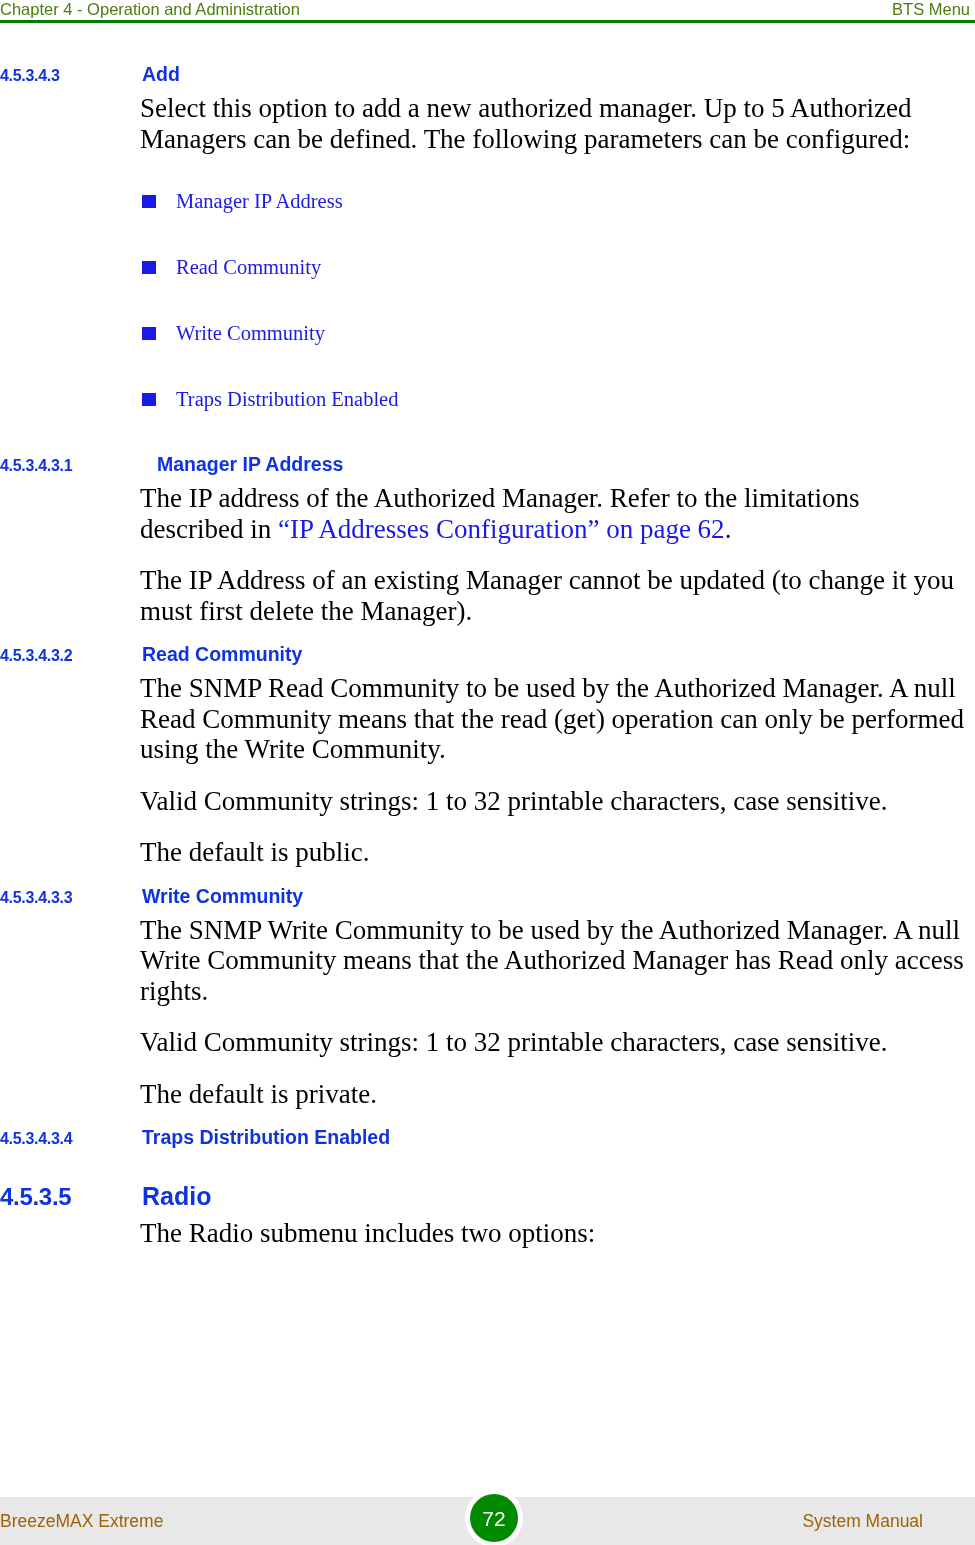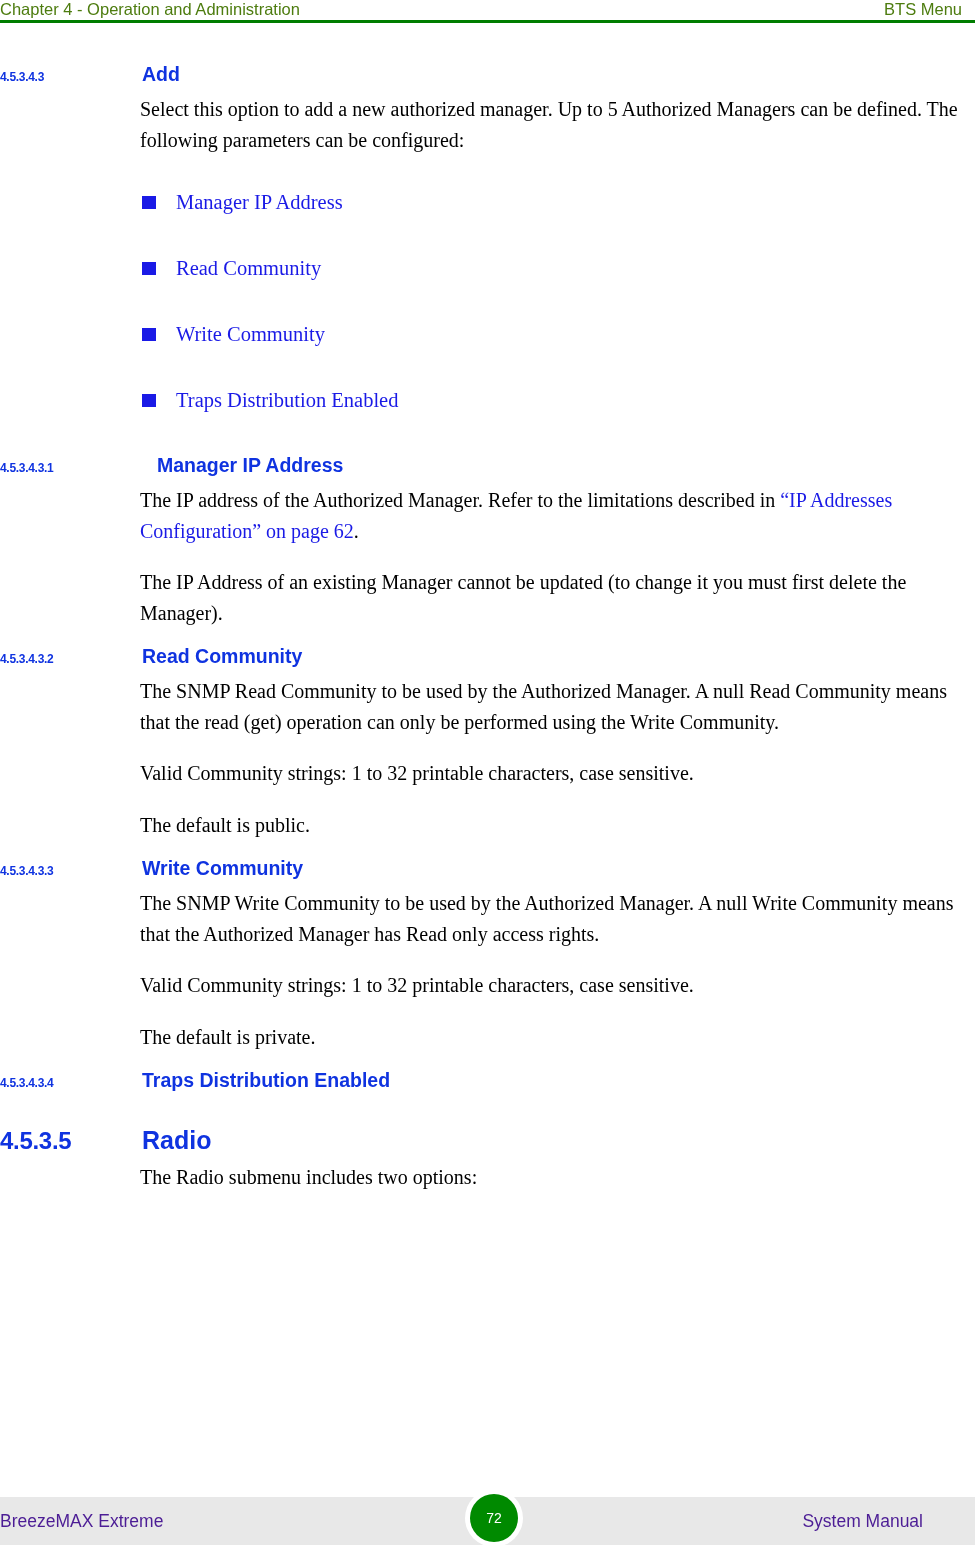--- a/index.html
+++ b/index.html
@@ -41,7 +41,7 @@
     white-space: nowrap;
   }
   .running-header .hdr-left { padding-left: 0px; }
-  .running-header .hdr-right { padding-right: 13px; }
+  .running-header .hdr-right { padding-right: 5px; }
 
   .header-rule {
     position: absolute;

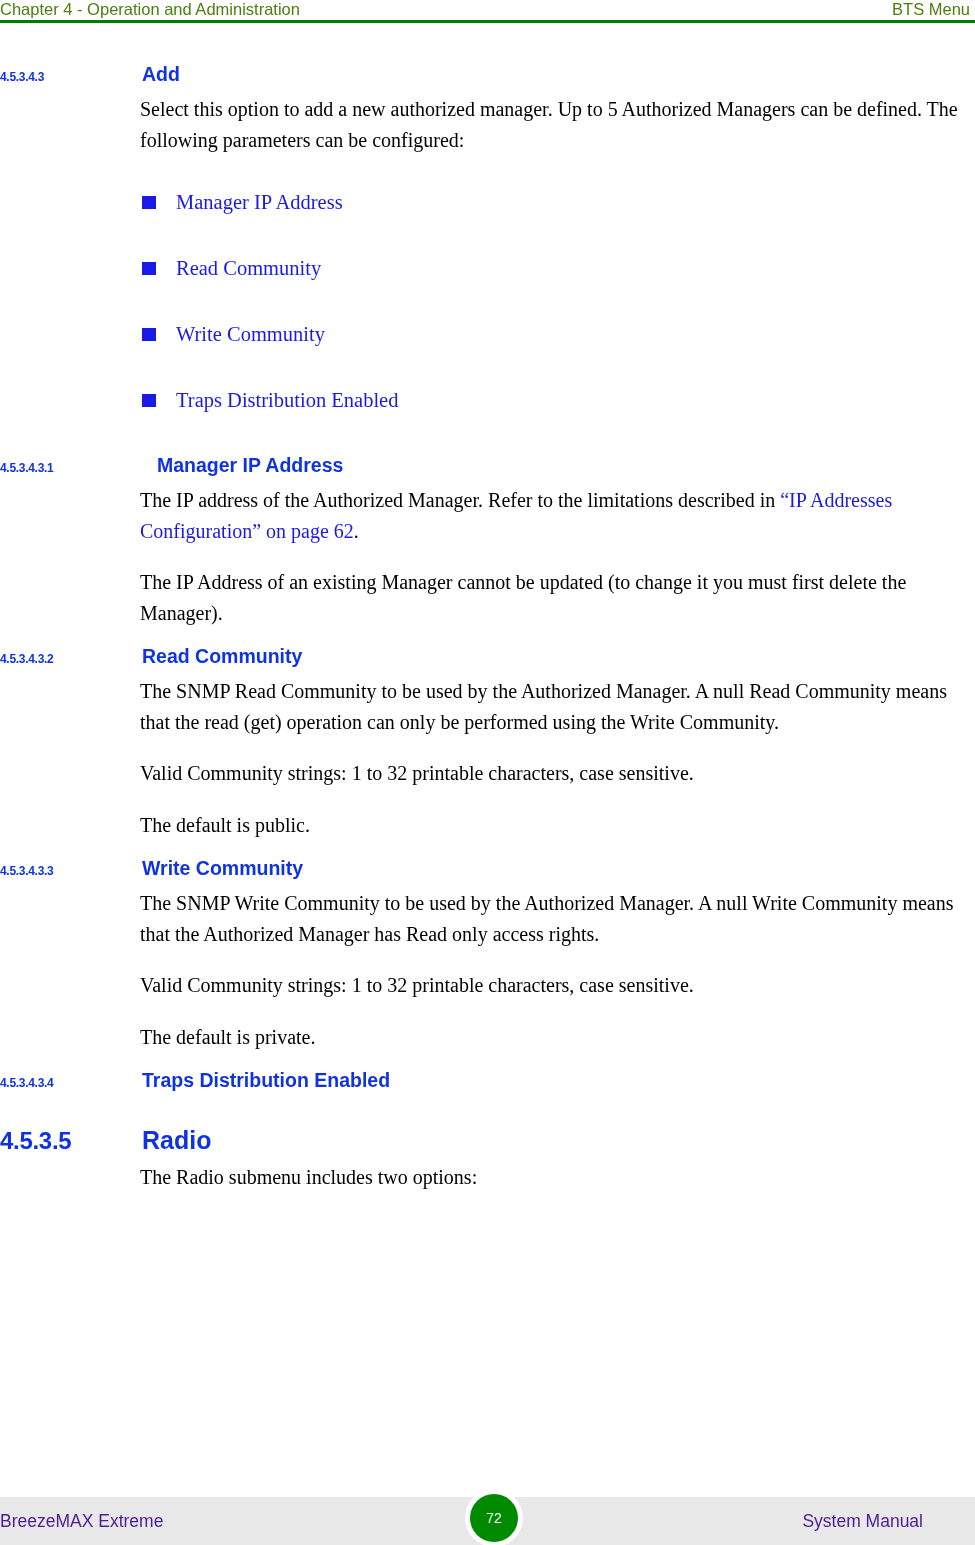--- a/index.html
+++ b/index.html
@@ -82,7 +82,7 @@
     margin-top: 0;
     margin-bottom: 5px;
   }
-  .h-level4 .h-num { font-size: 12px; }
+  .h-level4 .h-num { font-size: 16px; }
 
   .h-level3 {
     font-size: 25px;

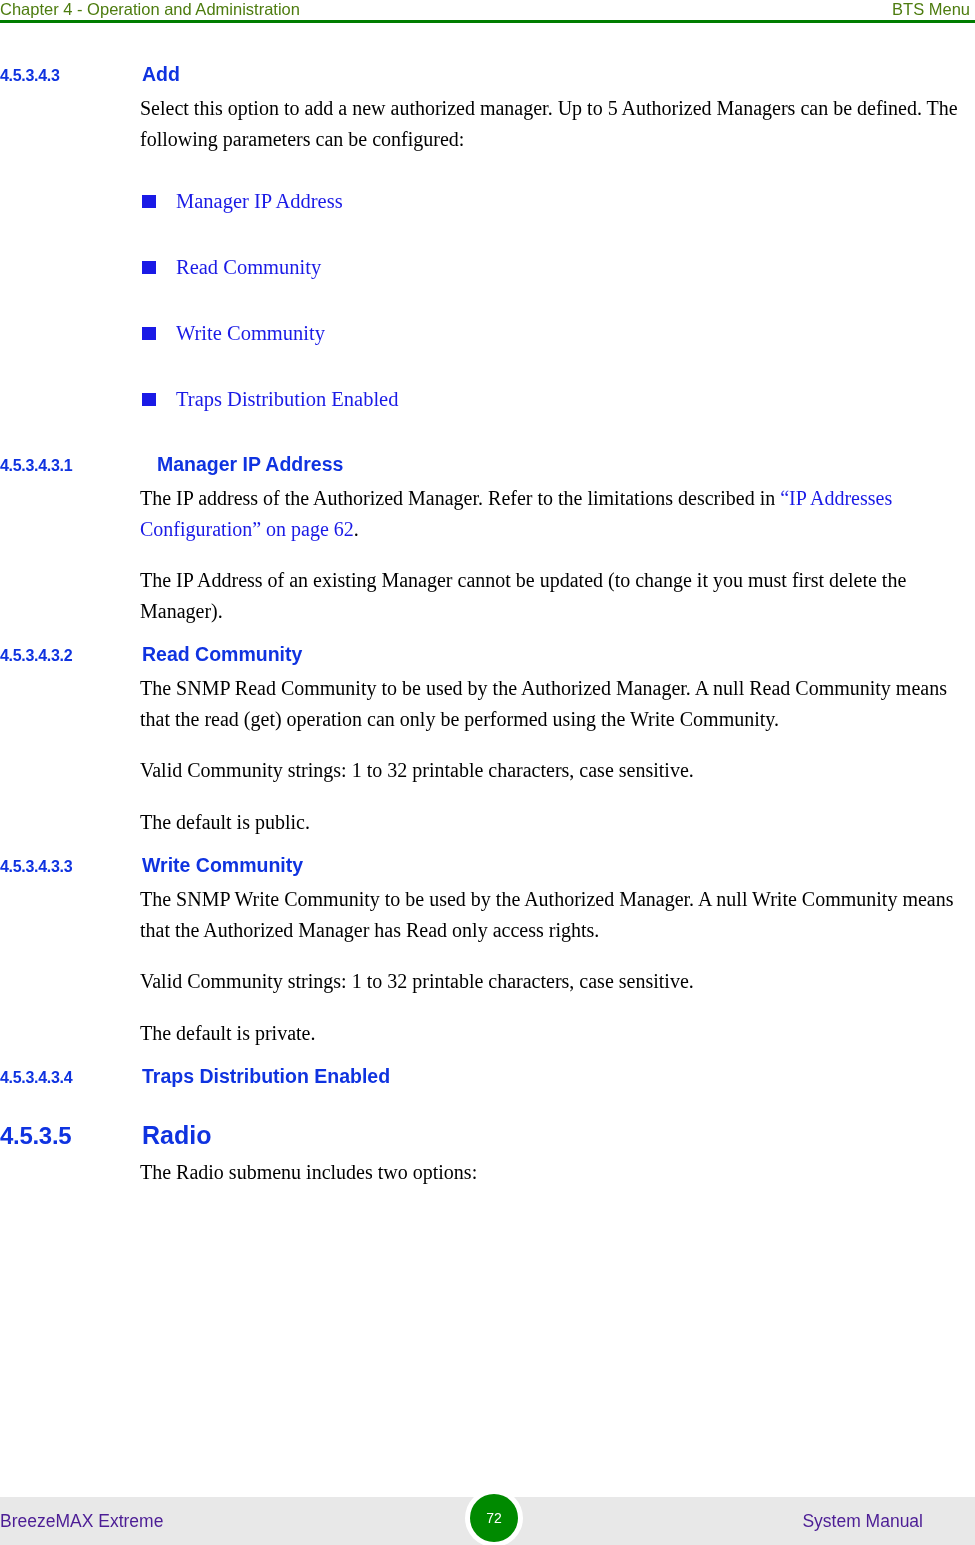--- a/index.html
+++ b/index.html
@@ -99,7 +99,7 @@
   .body-text {
     margin: 0 11px 0 140px;
     font-family: "Liberation Serif", serif;
-    font-size: 20px;
+    font-size: 27px;
     line-height: 30.5px;
     color: #000000;
     text-align: left;

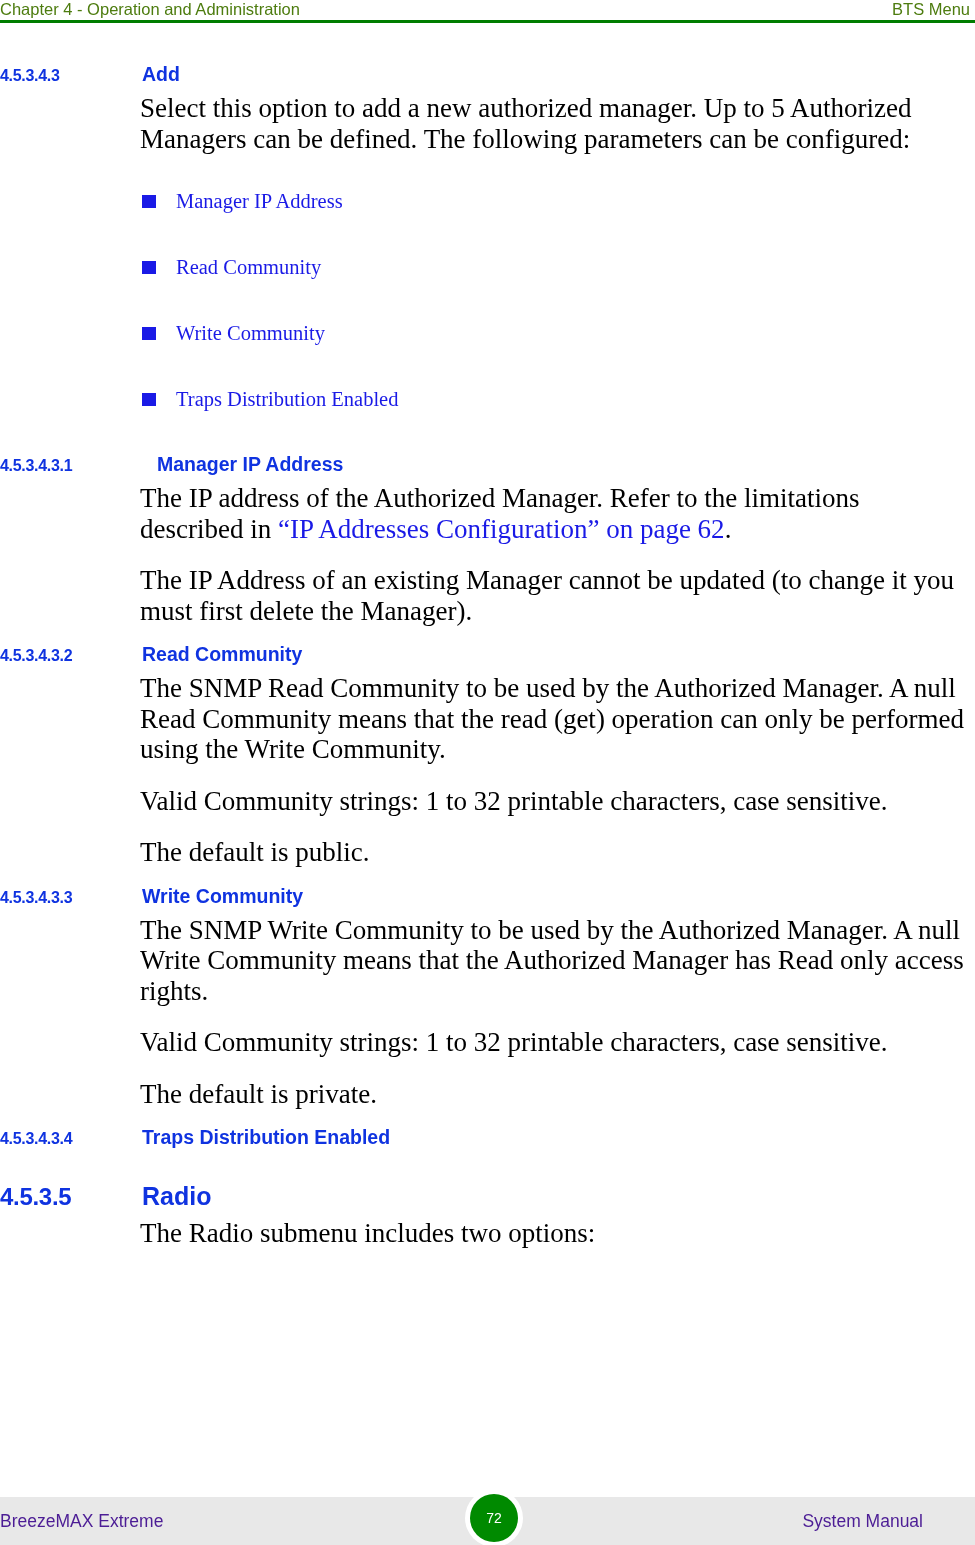--- a/index.html
+++ b/index.html
@@ -153,7 +153,7 @@
     justify-content: space-between;
     font-family: "Liberation Sans", sans-serif;
     font-size: 17.5px;
-    color: #4c1d95;
+    color: #a16207;
     white-space: nowrap;
     text-align: center;
   }

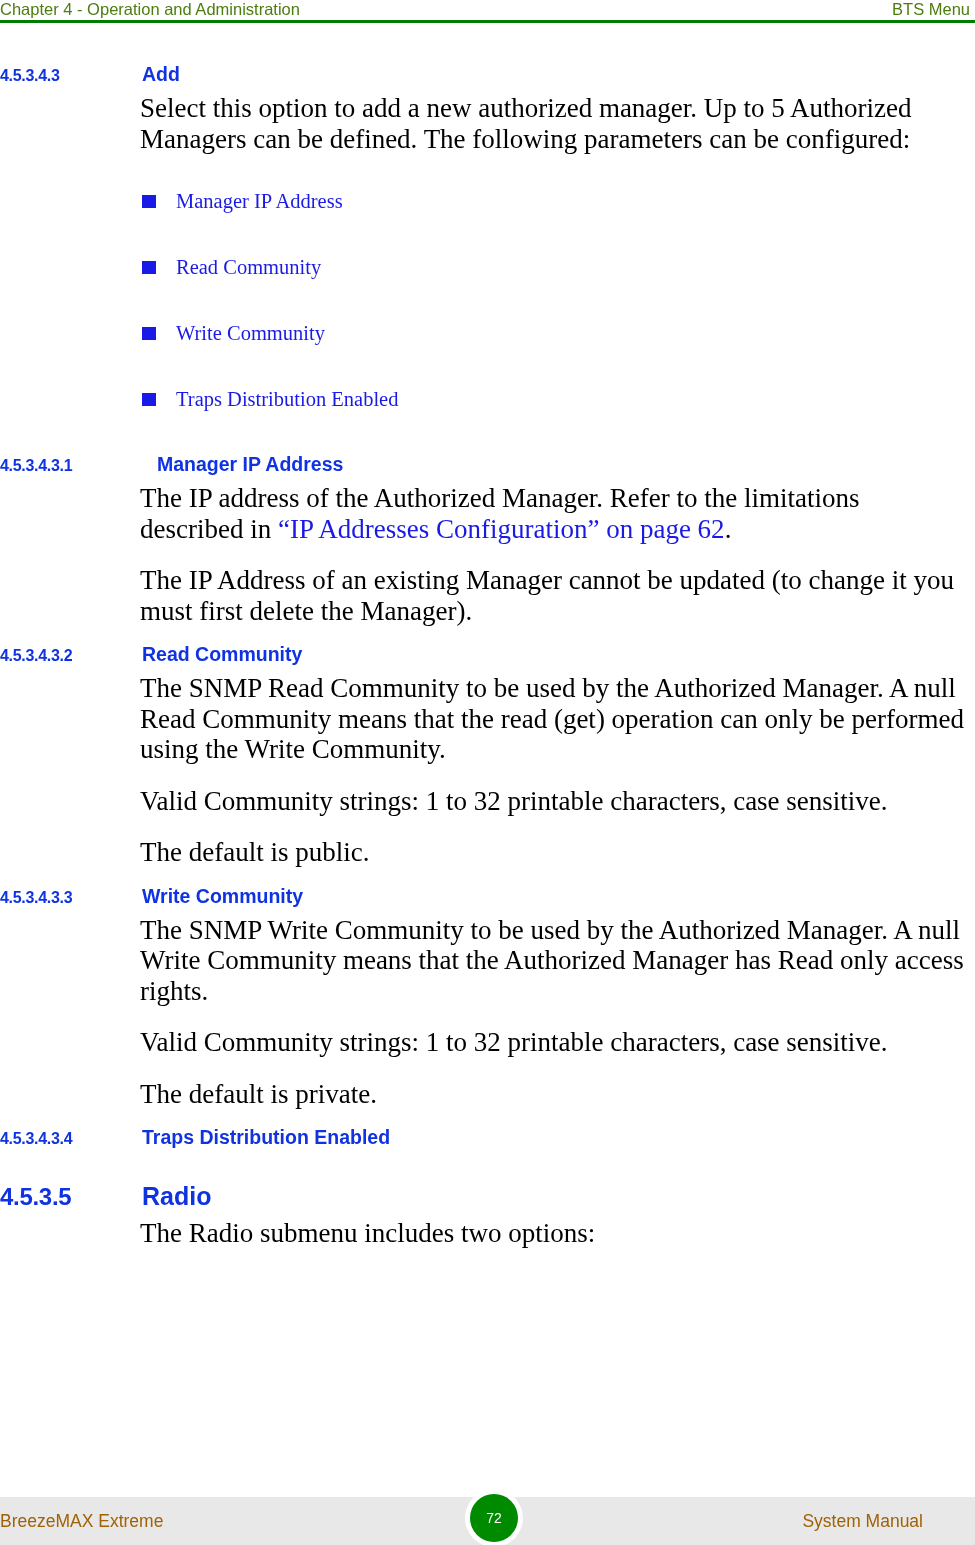--- a/index.html
+++ b/index.html
@@ -182,7 +182,7 @@
     align-items: center;
     justify-content: center;
     font-family: "Liberation Sans", sans-serif;
-    font-size: 14px;
+    font-size: 21px;
     line-height: 1;
   }
 </style>

